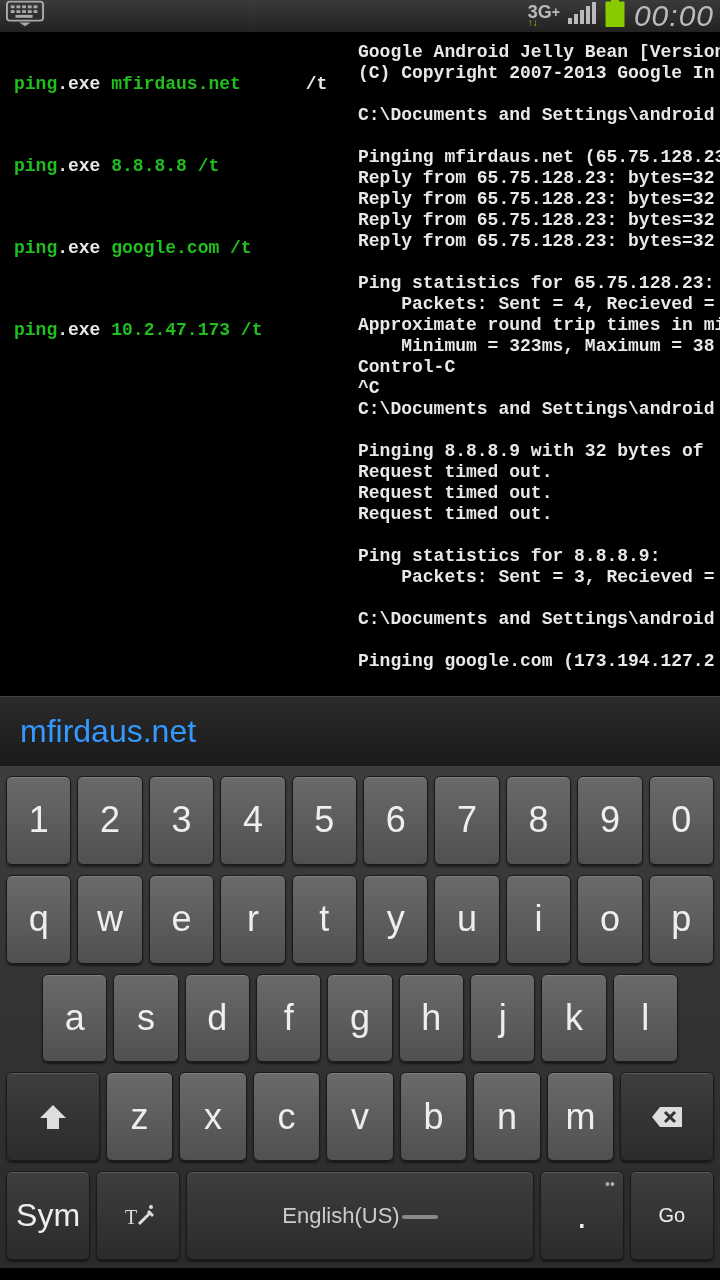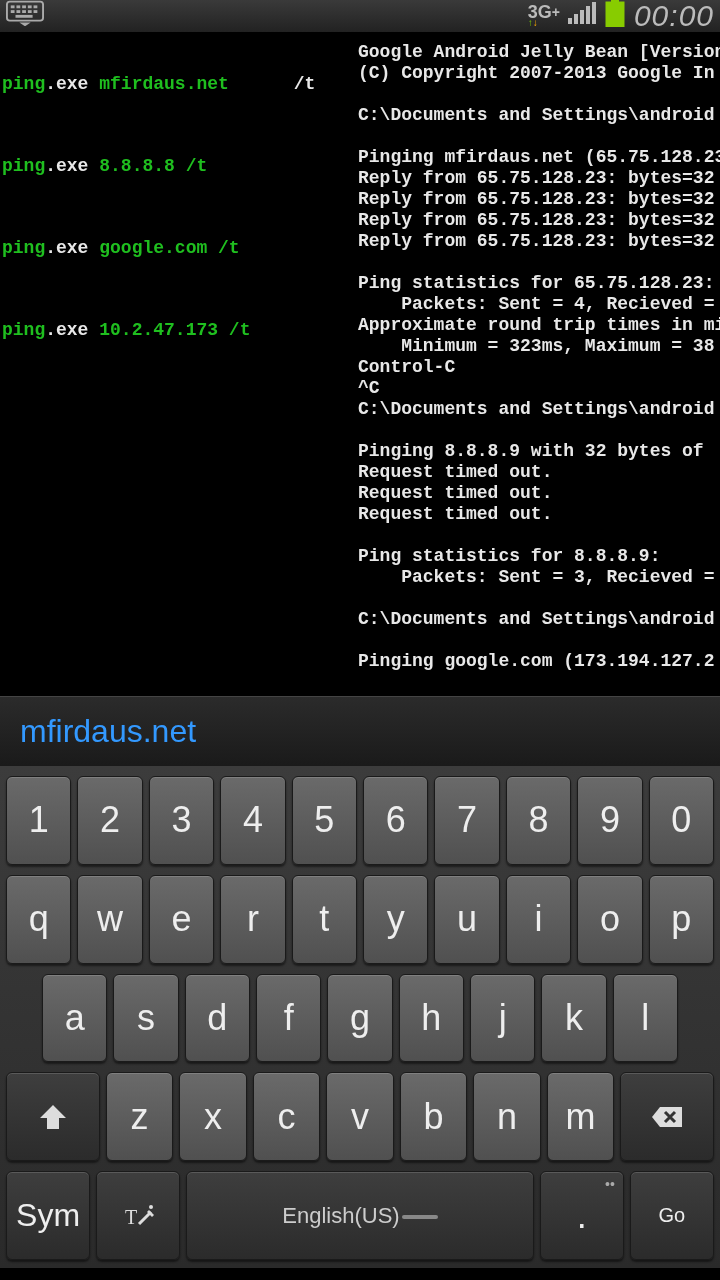--- a/index.html
+++ b/index.html
@@ -38,7 +38,7 @@
     position: absolute;
     left: 0;
     top: 0;
-    padding-left: 2px;
+    padding-left: 14px;
   }
   .term-left .cmd-line { margin-top: 30px; line-height: 20px; }
   .term-left .cmd-line:first-child { margin-top: 42px; }

